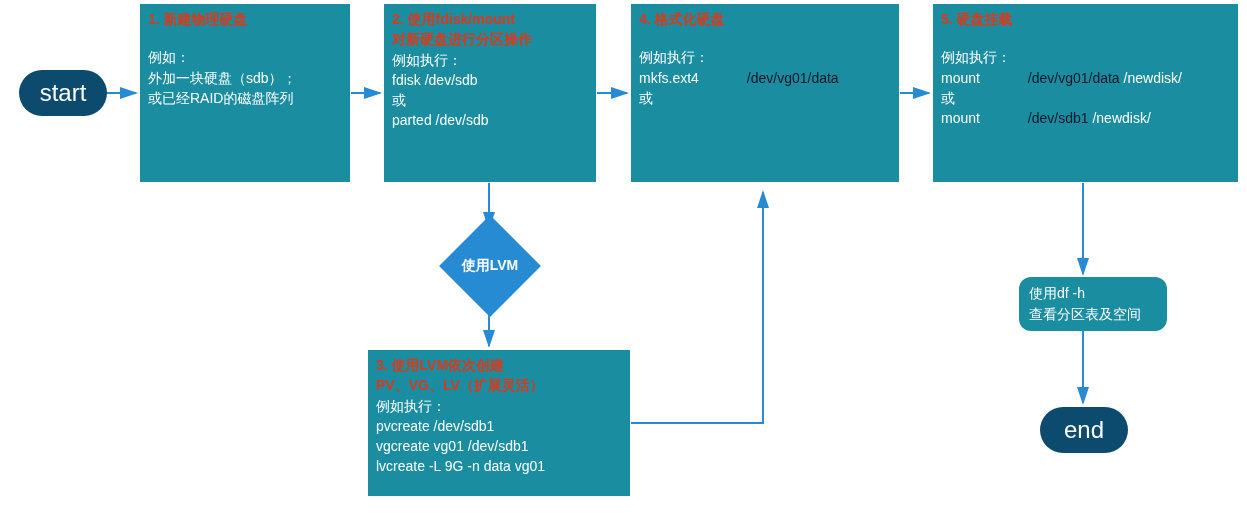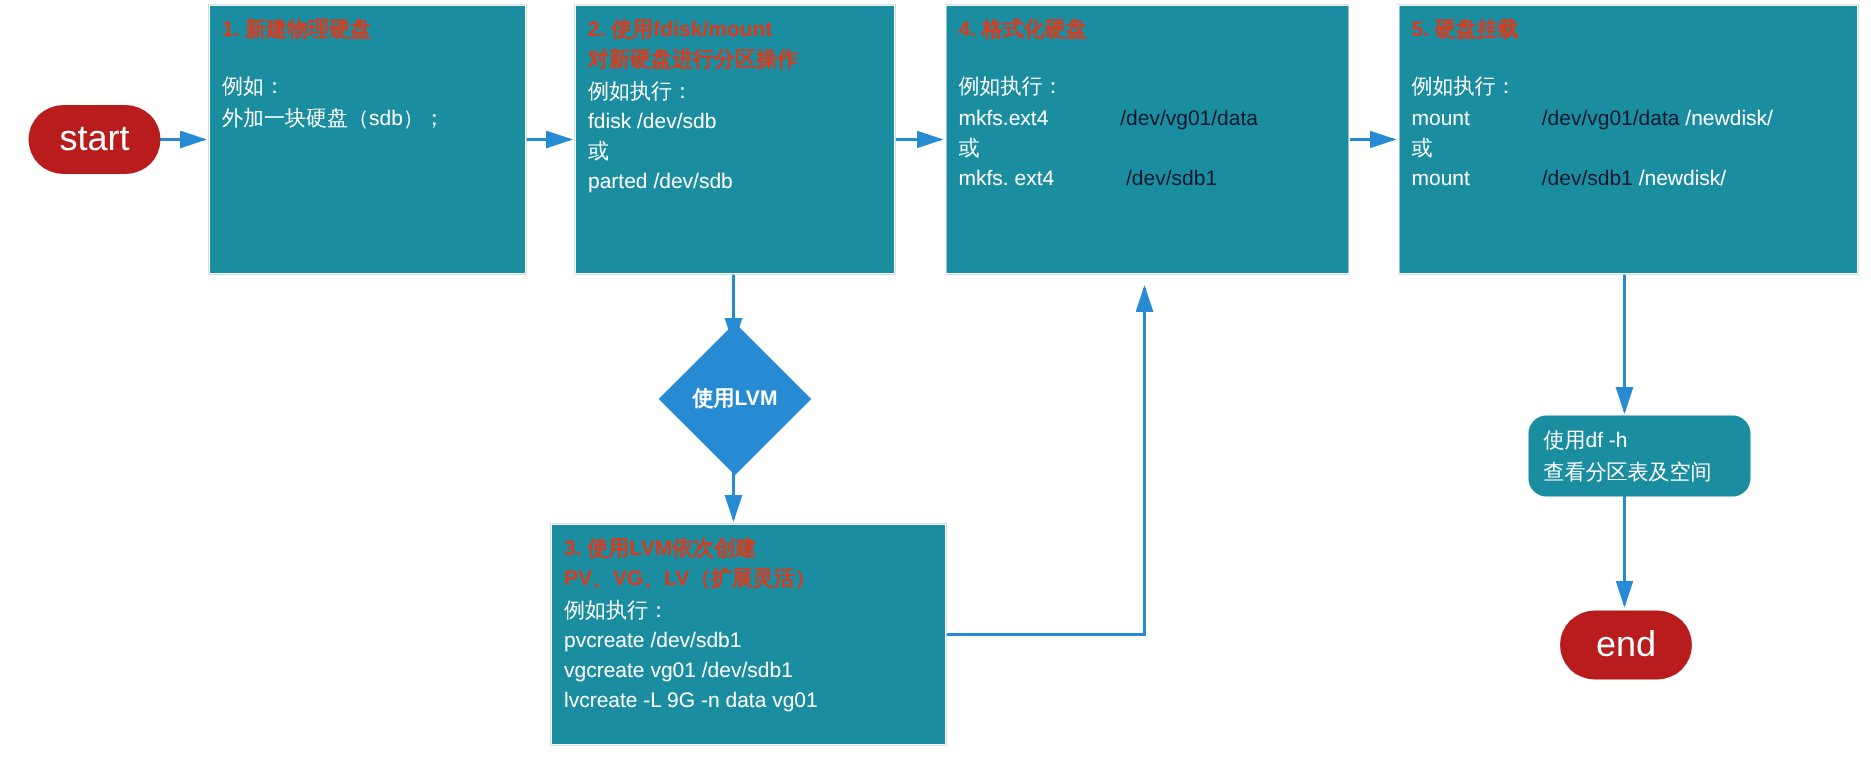--- a/index.html
+++ b/index.html
@@ -28,7 +28,7 @@
   .txt-dark { color: #0f172a; margin-left: 44px; }
   .cap {
     position: absolute;
-    background: #b91c1c;
+    background: #0c4a6e;
     color: #ffffff;
     font-size: 24px;
     text-align: center;

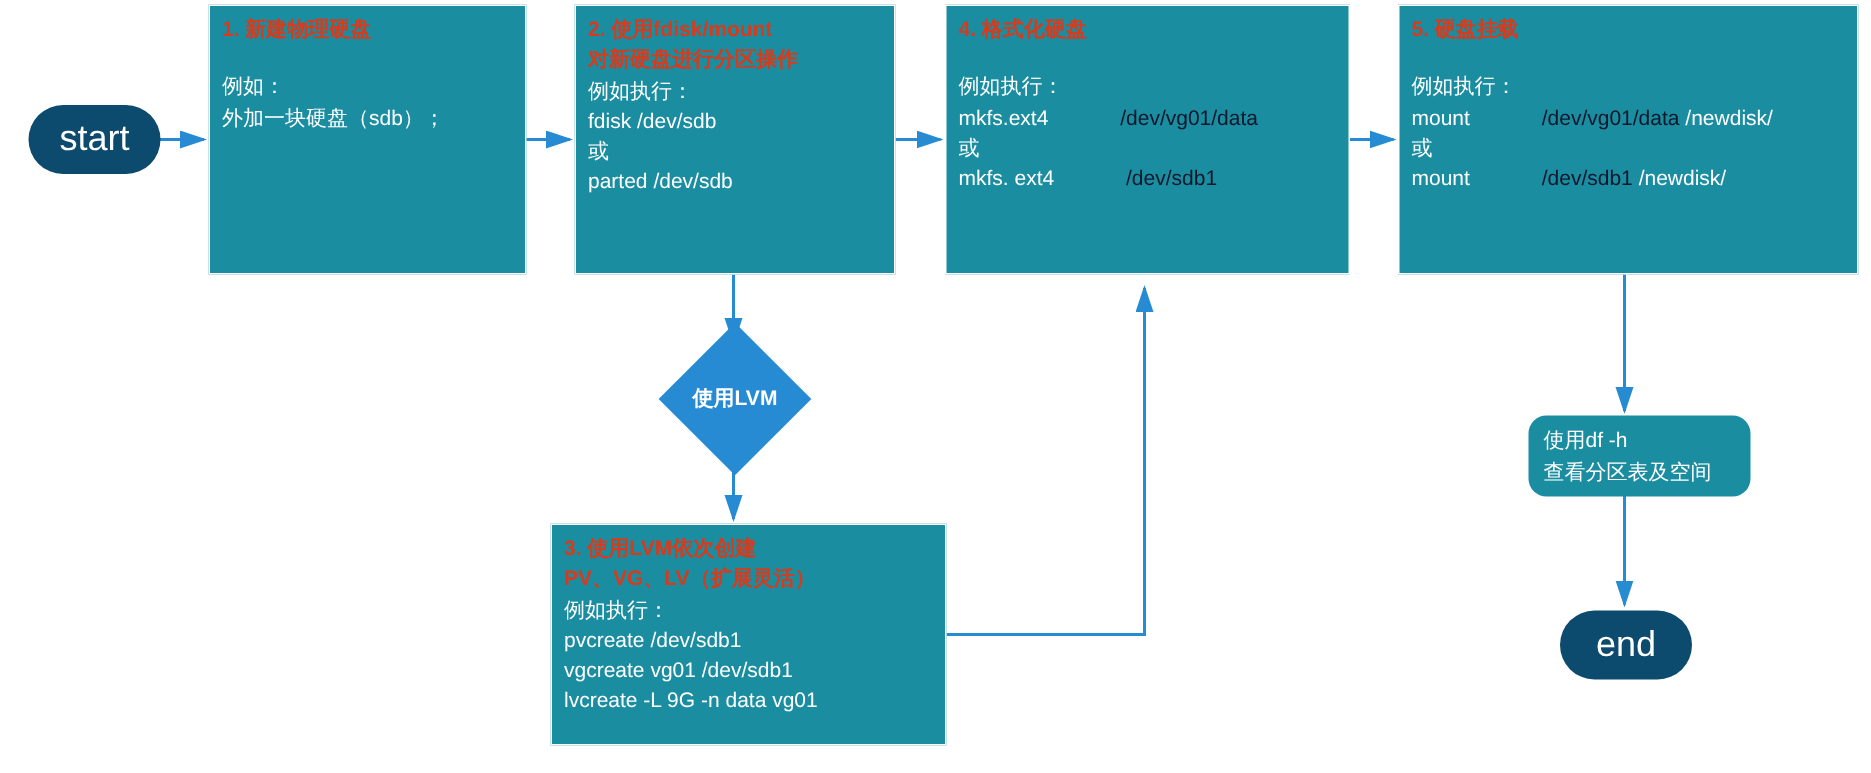--- a/index.html
+++ b/index.html
@@ -106,6 +106,7 @@
     <div style="height:18px;"></div>
     <div class="txt-white">例如：</div>
     <div class="txt-white">外加一块硬盘（sdb）；</div>
+    <div class="txt-white">或已经RAID的磁盘阵列</div>
   </div>
 </div>
 

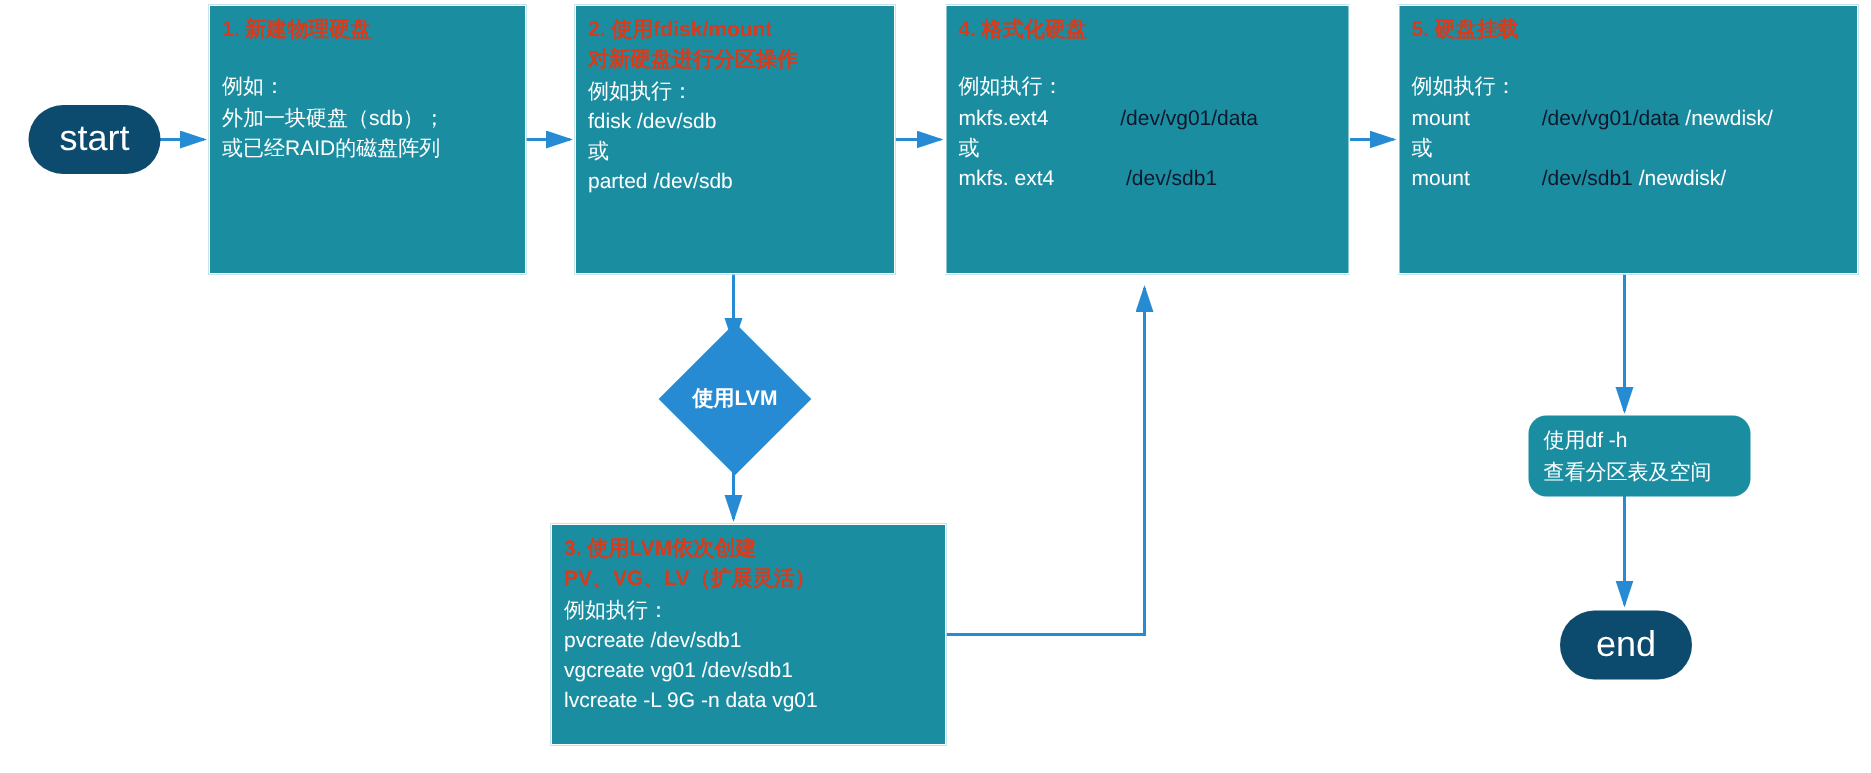--- a/index.html
+++ b/index.html
@@ -156,9 +156,6 @@
       <span class="txt-white">mkfs.ext4 </span><span class="txt-dark">/dev/vg01/data</span>
     </div>
     <div class="txt-white">或</div>
-    <div>
-      <span class="txt-white">mkfs. ext4 </span><span class="txt-dark">/dev/sdb1</span>
-    </div>
   </div>
 </div>
 

